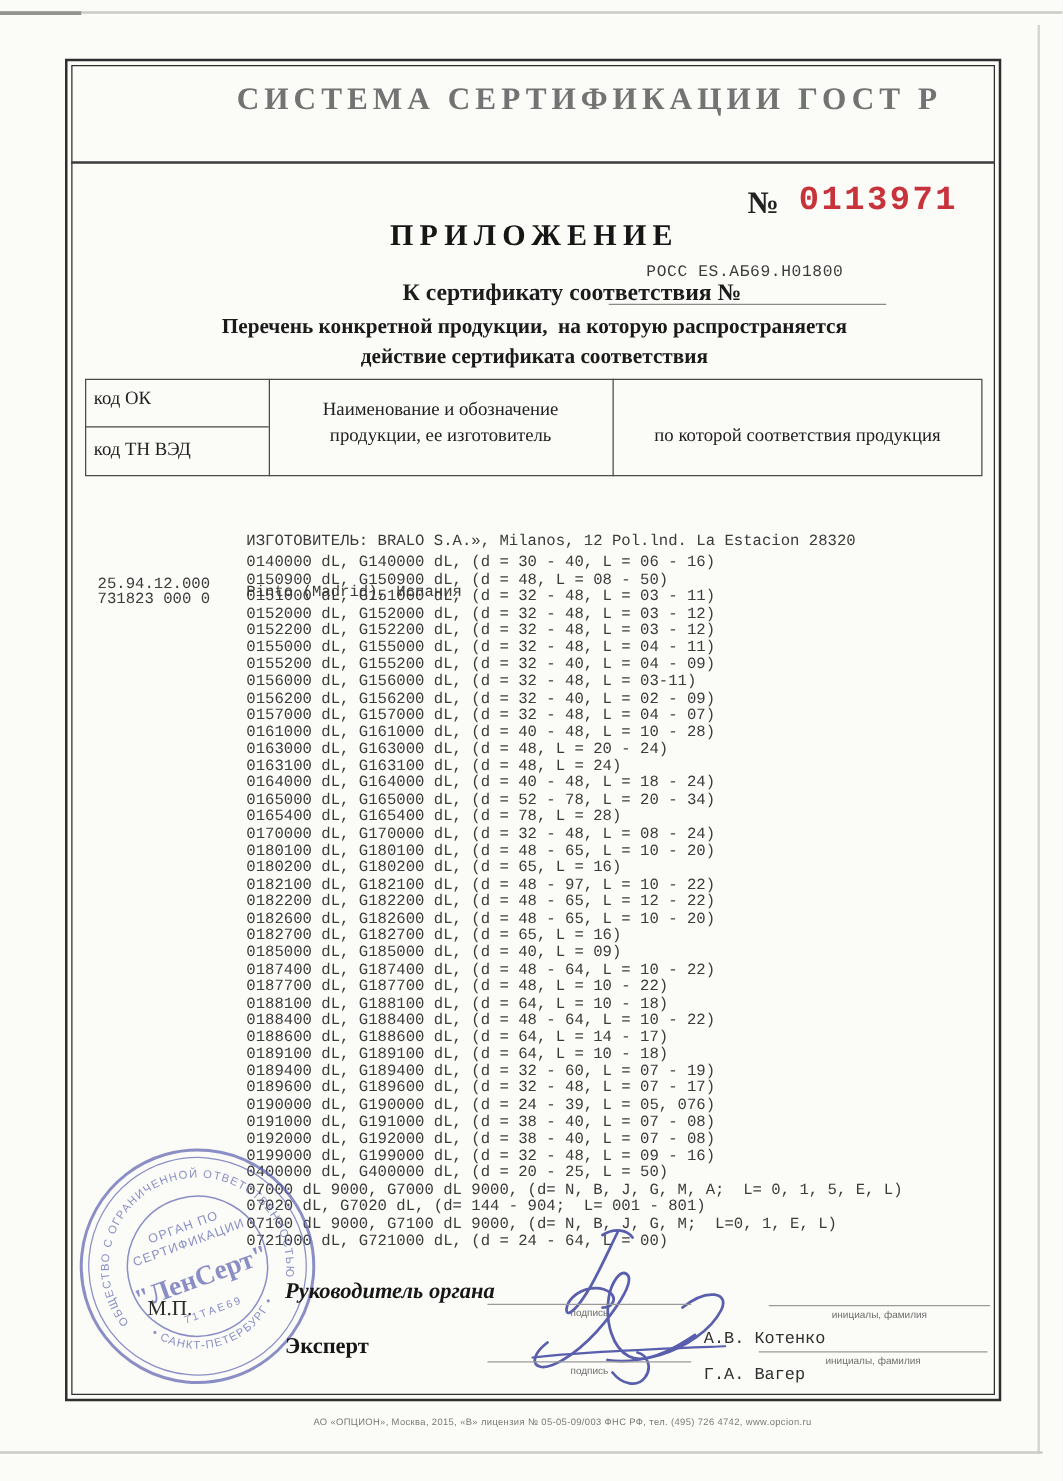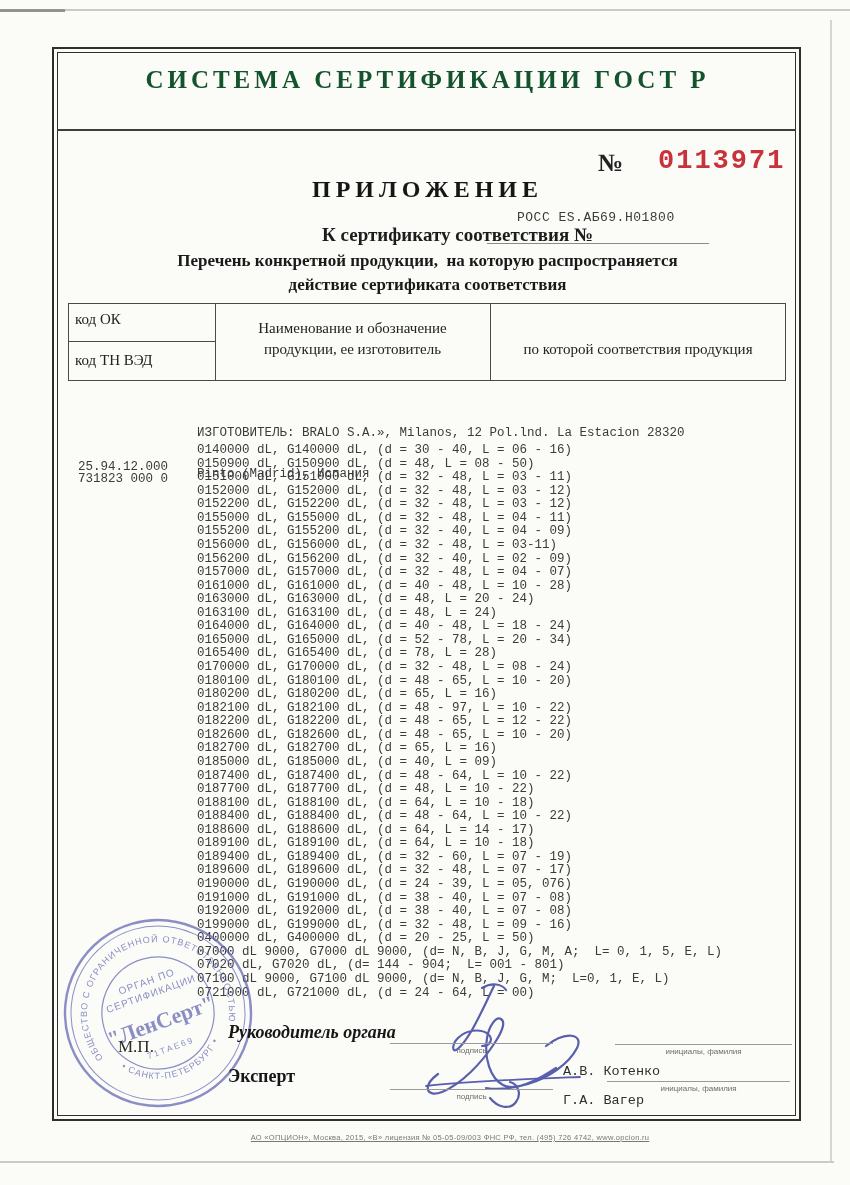--- a/index.html
+++ b/index.html
@@ -17,7 +17,7 @@
   .frame-inner{position:absolute;left:3px;top:3px;right:3px;bottom:3px;
     border:1.5px solid #2e2e2e;}
   .hdr-title{left:52px;top:66px;width:751px;text-align:center;
-    font-size:25px;font-weight:bold;letter-spacing:4px;color:#14532d;}
+    font-size:25px;font-weight:bold;letter-spacing:4px;color:#737373;padding-left:44px;}
   .hdr-sub{left:52px;top:100px;width:751px;text-align:center;
     font-size:18.5px;font-weight:bold;letter-spacing:.4px;color:#161616;}
   .hdr-divider{left:57px;top:129px;width:739px;height:2px;background:#3c3c3c;}

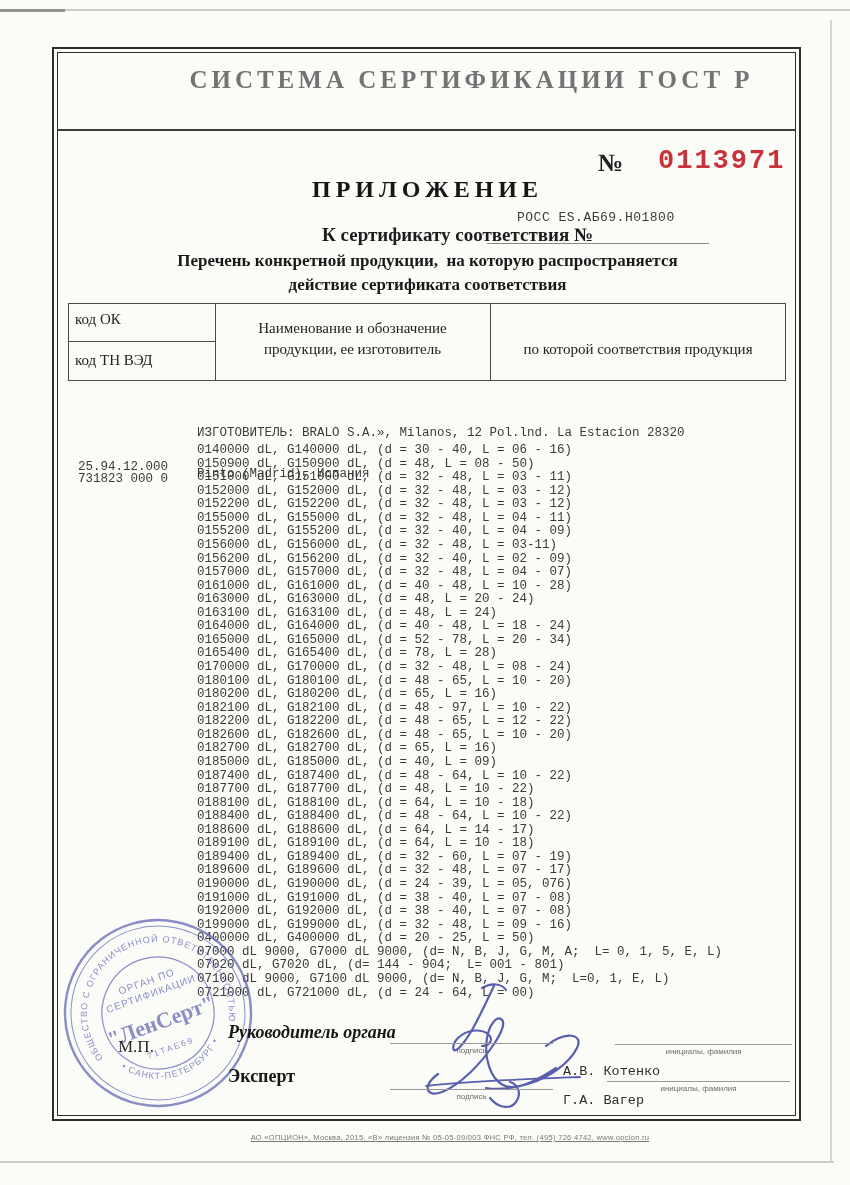--- a/index.html
+++ b/index.html
@@ -23,7 +23,7 @@
   .hdr-divider{left:57px;top:129px;width:739px;height:2px;background:#3c3c3c;}
   .num-sign{left:598px;top:149px;font-size:25px;font-weight:bold;color:#222;}
   .num-value{left:639px;top:146px;font-family:"Liberation Mono",monospace;
-    font-size:27px;font-weight:bold;letter-spacing:2px;color:#c8333b;margin-left:19px;}
+    font-size:27px;font-weight:bold;letter-spacing:2px;color:#c8333b;}
   .appendix{left:52px;top:176px;width:751px;text-align:center;
     font-size:24px;font-weight:bold;letter-spacing:5px;color:#161616;}
   .certref-label{left:322px;top:224px;font-size:19px;font-weight:bold;color:#1c1c1c;}

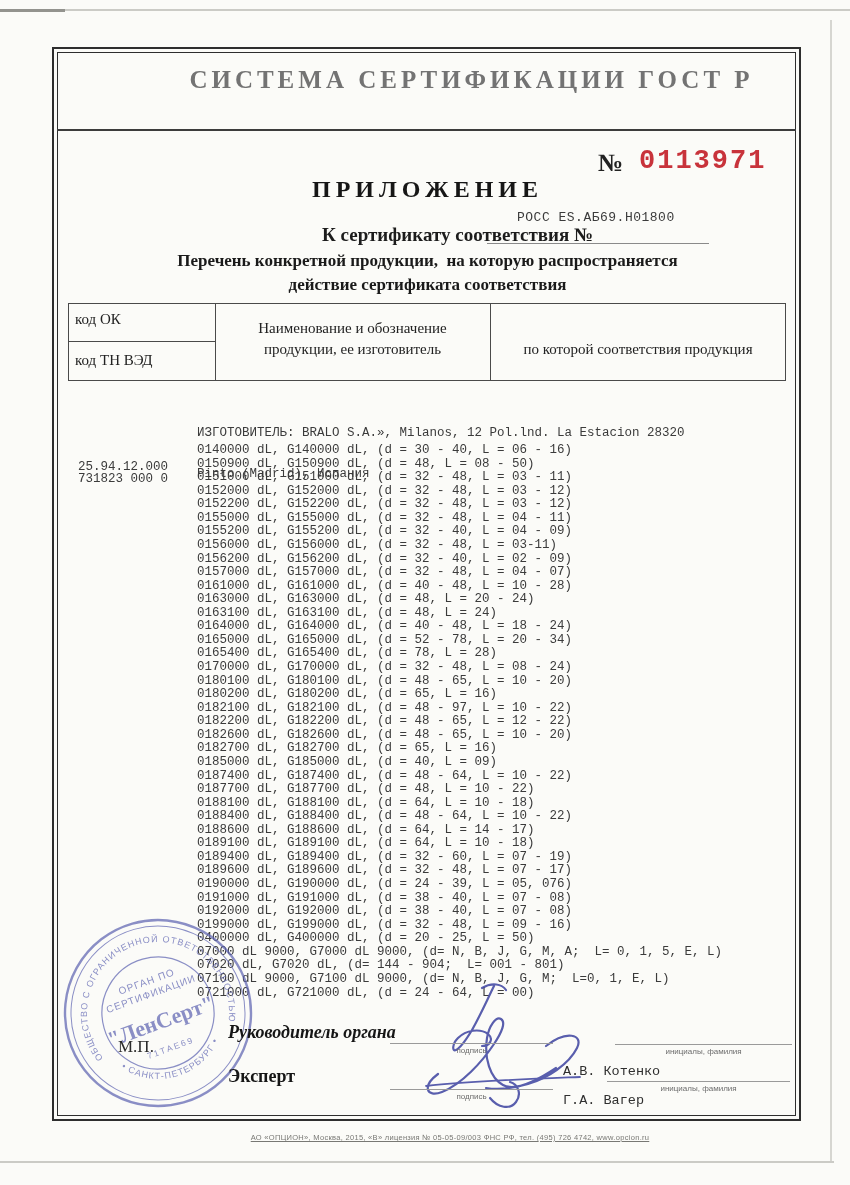--- a/index.html
+++ b/index.html
@@ -52,7 +52,7 @@
   .mp{font-size:17px;color:#2b2b2b;}
   .footer{left:75px;top:1133px;width:750px;text-align:center;
     font-family:"Liberation Sans",sans-serif;font-size:7.5px;color:#787874;
-    letter-spacing:.3px;text-decoration:underline;}
+    letter-spacing:.3px;}
   .stampwrap{left:48px;top:903px;width:220px;height:220px;transform:rotate(-16deg);}
   .sigswrap{left:398px;top:982px;width:230px;height:135px;}
 </style>

